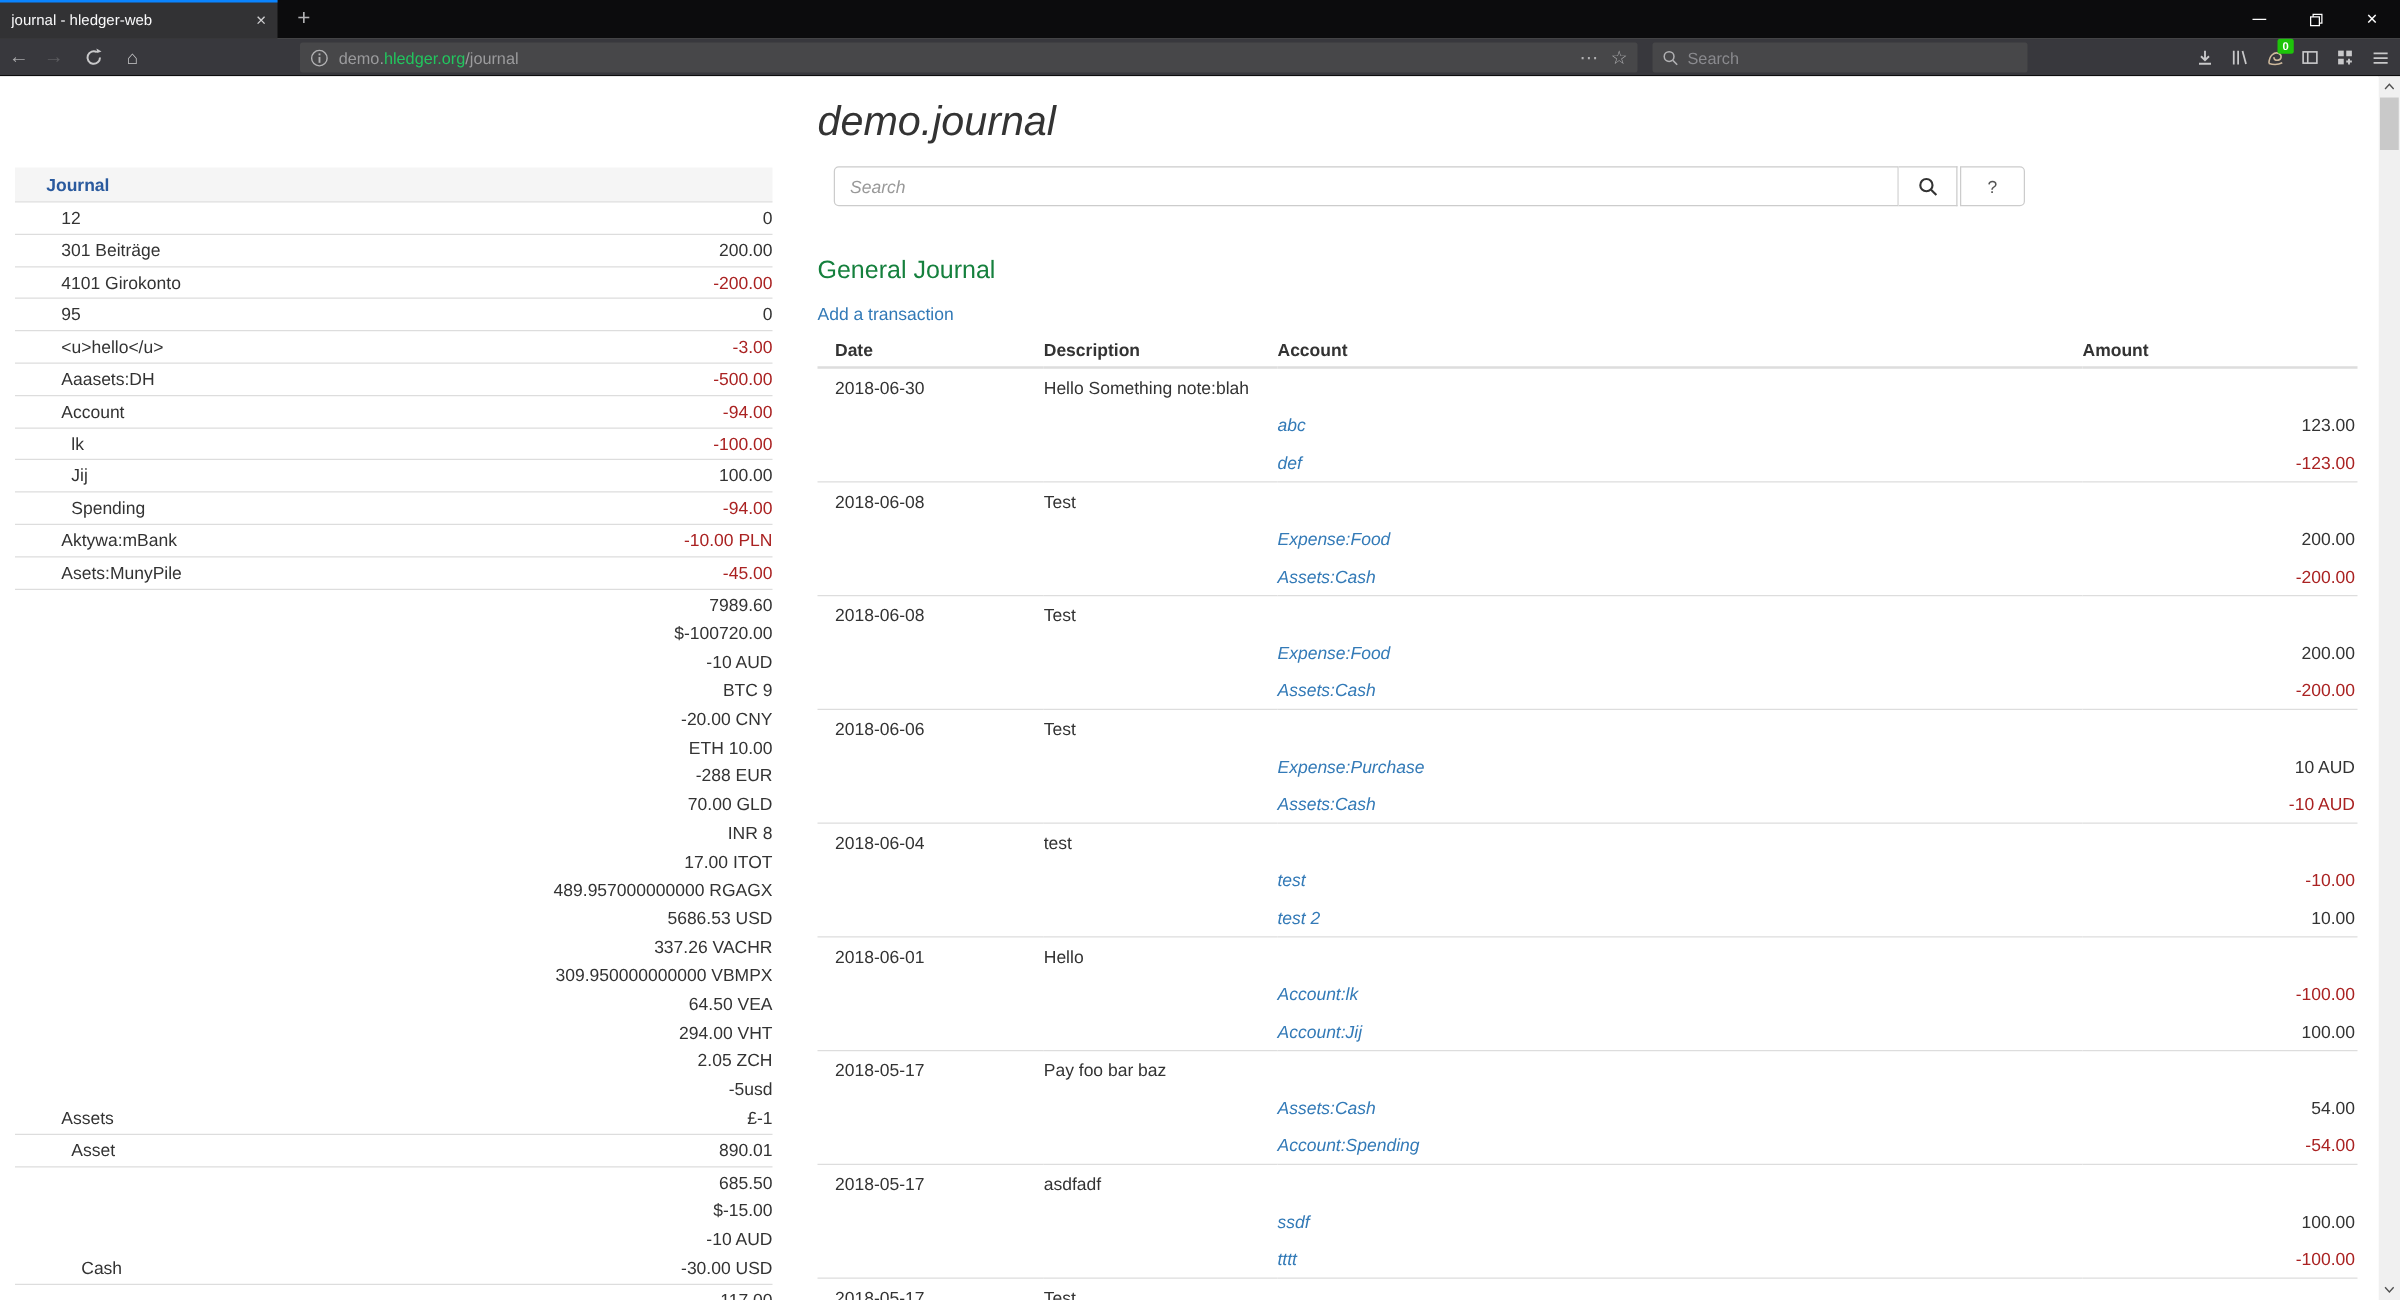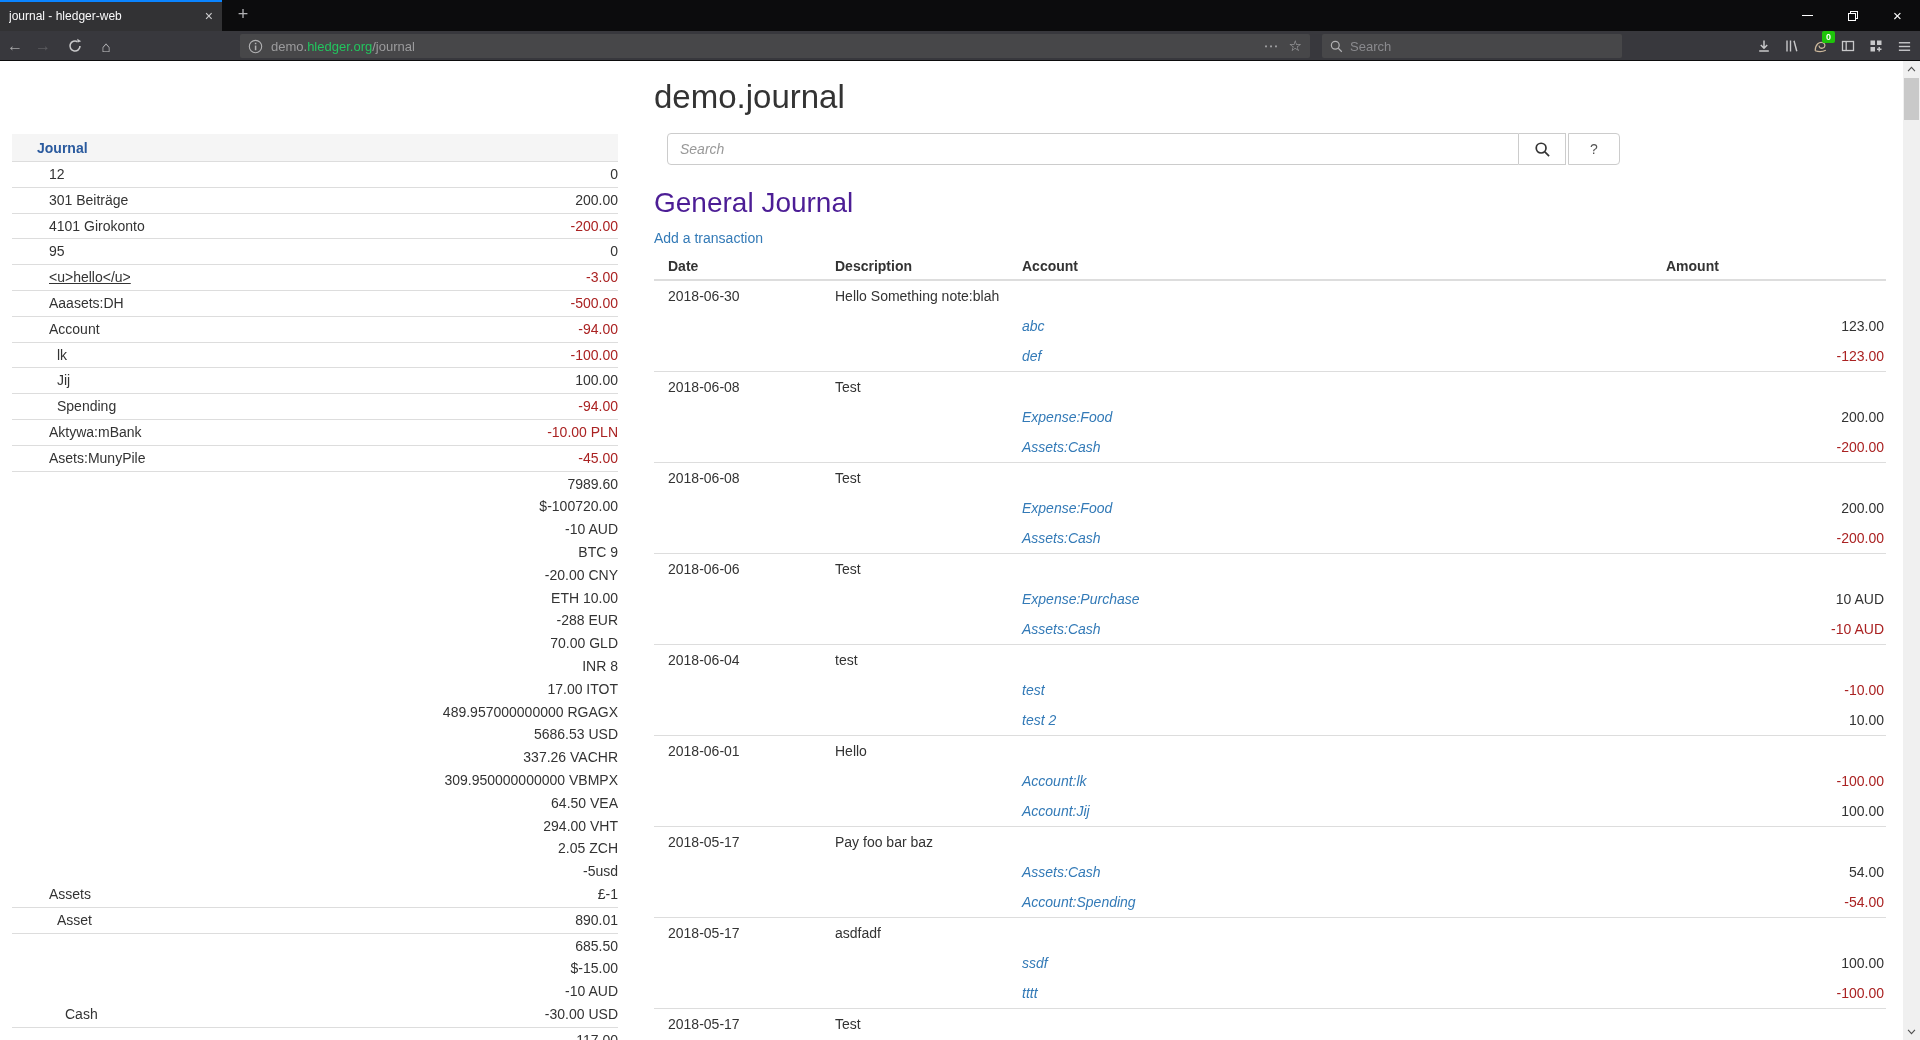--- a/index.html
+++ b/index.html
@@ -71,7 +71,7 @@
 
   
   #main { position:absolute; left:654px; top:0; width:1232px; }
-  #page-title { margin-top:17px; font-size:33px; font-weight:400; color:#333; line-height:38px; }
+  #page-title { margin-top:17px; font-size:33px; font-weight:400; color:#333; line-height:38px;font-style:italic; }
   #search-group { margin-top:17px; margin-left:13px; width:953px; height:32px; display:flex; }
   #page-search-input { flex:1; height:32px; border:1px solid #ccc; border-radius:4px 0 0 4px;
                        padding:0 12px; font-size:14px; font-style:italic; color:#555; outline:none;

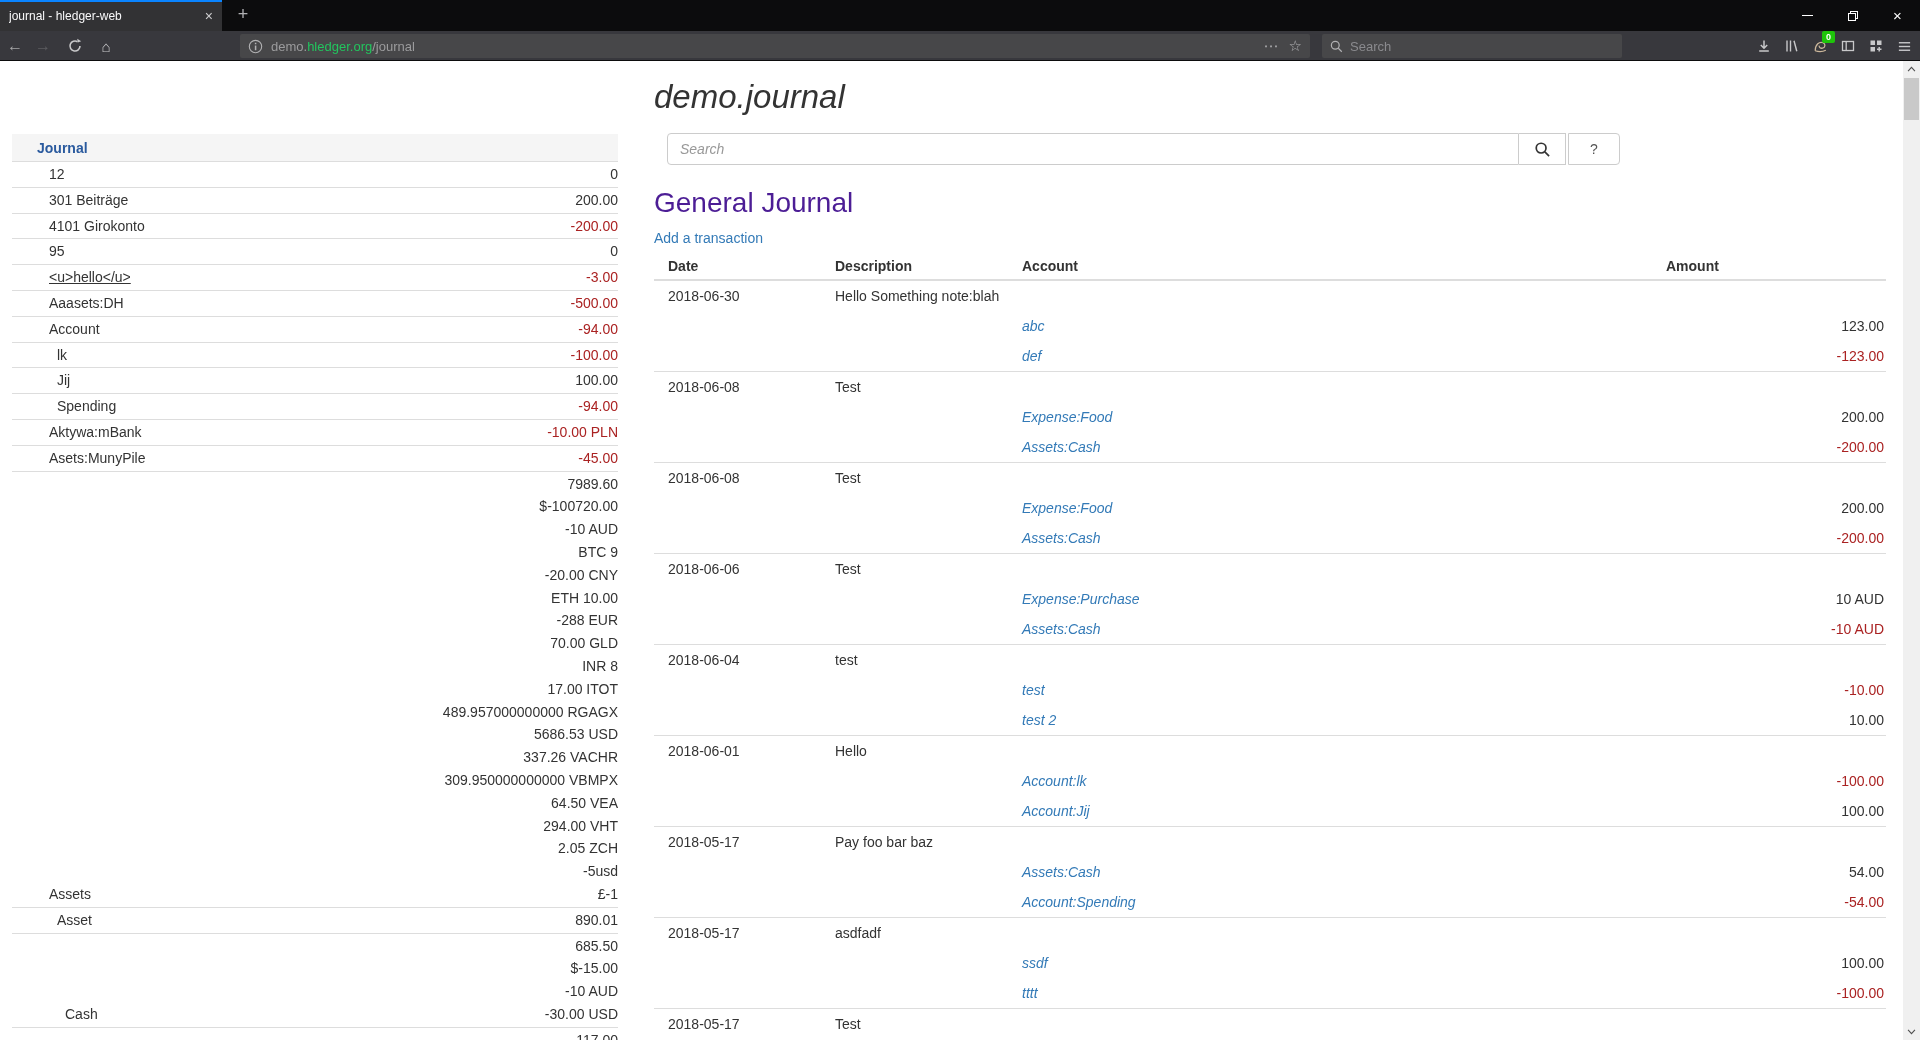--- a/index.html
+++ b/index.html
@@ -81,7 +81,7 @@
                 display:flex; align-items:center; justify-content:center; cursor:pointer; }
   .help-btn { width:52px; height:32px; background:#fff; border:1px solid #ccc; border-left:1px solid #ccc;
               margin-left:2px; border-radius:0 4px 4px 0; color:#555; font-size:14px; cursor:pointer; }
-  #section-heading { margin-top:22px; font-size:28px; font-weight:400; color:#4c1d95; line-height:32px; }
+  #section-heading { margin-top:35px; font-size:20px; font-weight:400; color:#15803d; line-height:32px; }
   #add-link { display:inline-block; margin-top:10px; font-size:14px; color:#337ab7; text-decoration:none; line-height:18px; }
 
   table.tx-table { border-collapse:collapse; width:1232px; table-layout:fixed; margin-top:2px; }

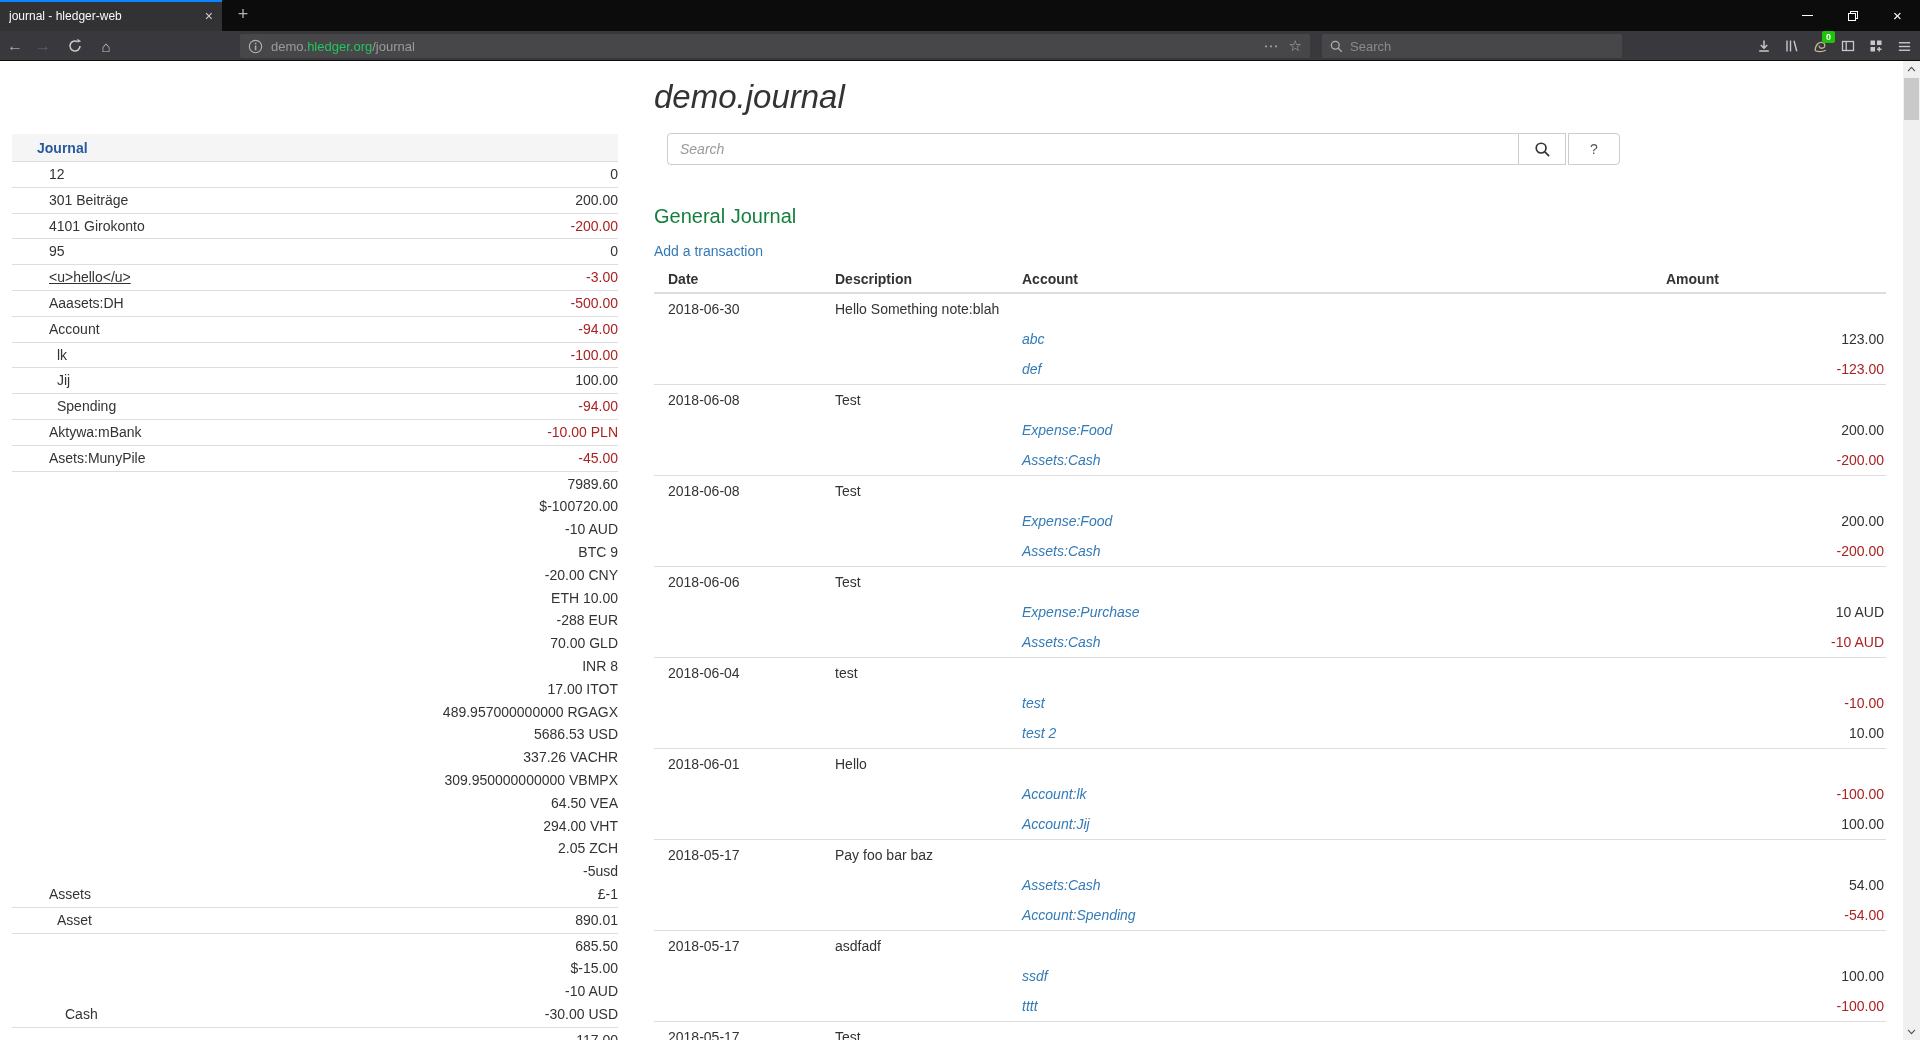--- a/index.html
+++ b/index.html
@@ -229,7 +229,7 @@
           </div>
         </div>
         <div class="side-row">
-          <a class="acct-name" href="#" style="padding-left: 37px; text-decoration: underline;">&lt;u&gt;hello&lt;/u&gt;</a>
+          <a class="acct-name" href="#" style="padding-left: 37px;">&lt;u&gt;hello&lt;/u&gt;</a>
           <div class="amts">
             <div class="amt-line neg">-3.00</div>
           </div>

